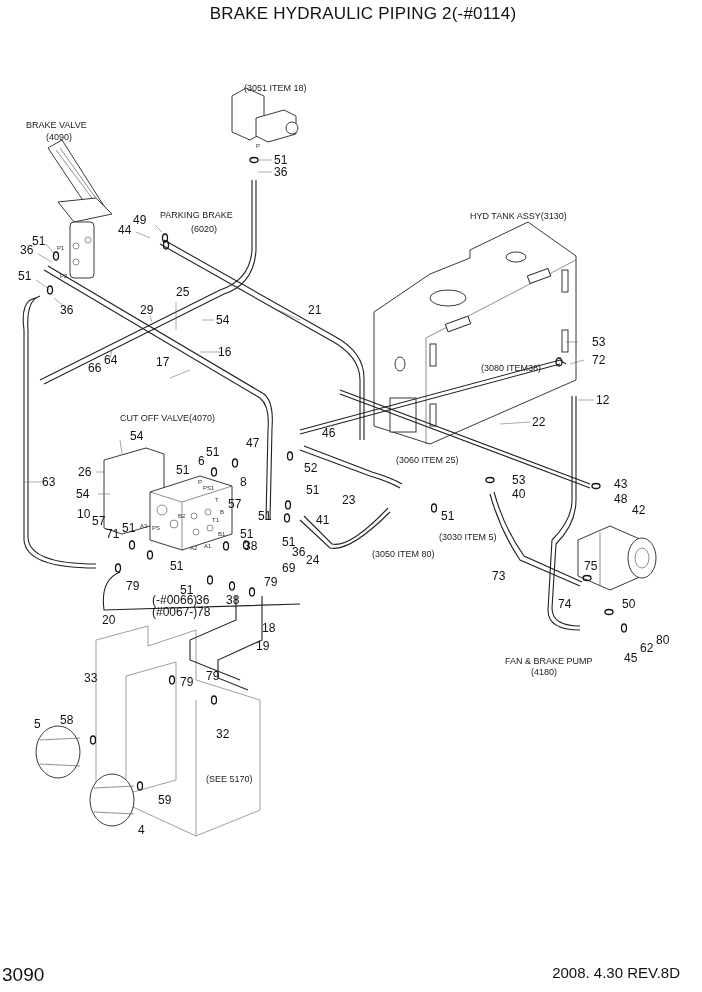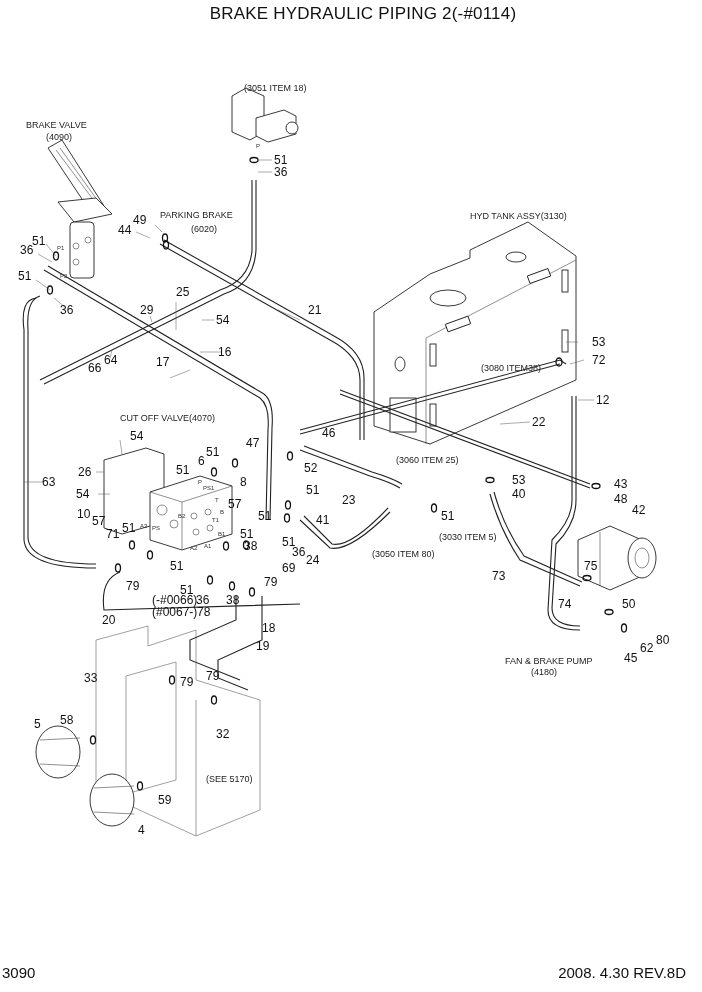--- a/index.html
+++ b/index.html
@@ -5,7 +5,7 @@
   html, body { margin: 0; padding: 0; background: #ffffff; }
   body { width: 702px; height: 992px; position: relative; overflow: hidden; font-family: "Liberation Sans", sans-serif; color: #111; }
   .title { position: absolute; top: 4px; left: 0; width: 702px; text-align: center; font-size: 17px; letter-spacing: 0.2px; padding-left: 12px; }
-  .page-no { position: absolute; left: 2px; top: 964px; font-size: 15px; }
+  .page-no { position: absolute; left: 2px; top: 964px; font-size: 19px; }
   .revision { position: absolute; right: 16px; top: 964px; font-size: 15px; }
   svg.diagram { position: absolute; left: 0; top: 0; }
   .callout { font-family: "Liberation Sans", sans-serif; font-size: 12px; fill: #111; }

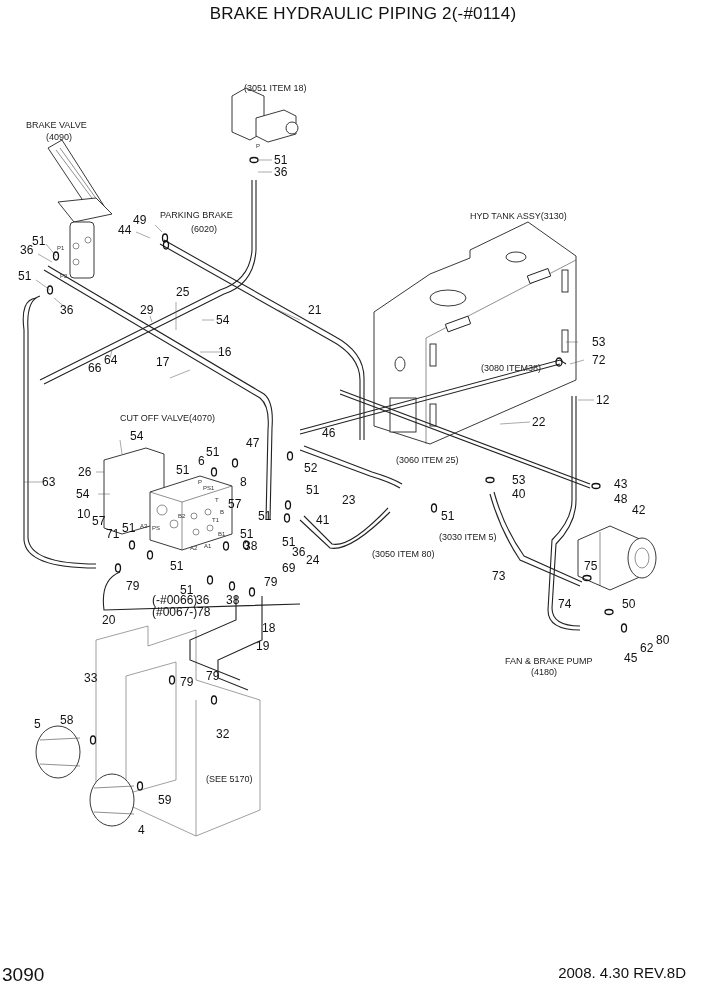--- a/index.html
+++ b/index.html
@@ -6,7 +6,7 @@
   body { width: 702px; height: 992px; position: relative; overflow: hidden; font-family: "Liberation Sans", sans-serif; color: #111; }
   .title { position: absolute; top: 4px; left: 0; width: 702px; text-align: center; font-size: 17px; letter-spacing: 0.2px; padding-left: 12px; }
   .page-no { position: absolute; left: 2px; top: 964px; font-size: 19px; }
-  .revision { position: absolute; right: 16px; top: 964px; font-size: 15px; }
+  .revision { position: absolute; right: 22px; top: 964px; font-size: 15px; }
   svg.diagram { position: absolute; left: 0; top: 0; }
   .callout { font-family: "Liberation Sans", sans-serif; font-size: 12px; fill: #111; }
   .ref { font-family: "Liberation Sans", sans-serif; font-size: 9px; fill: #222; }

